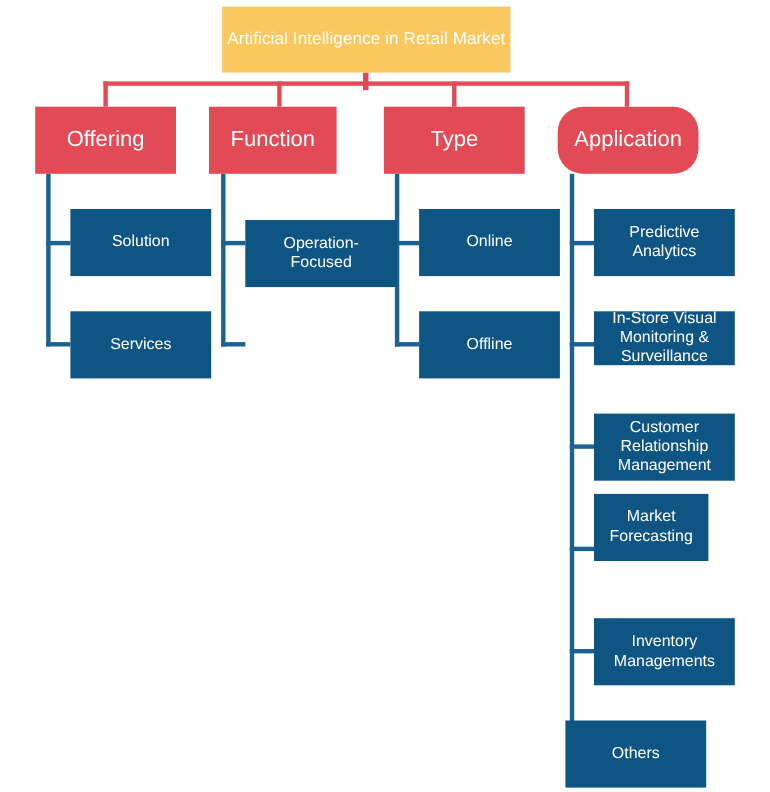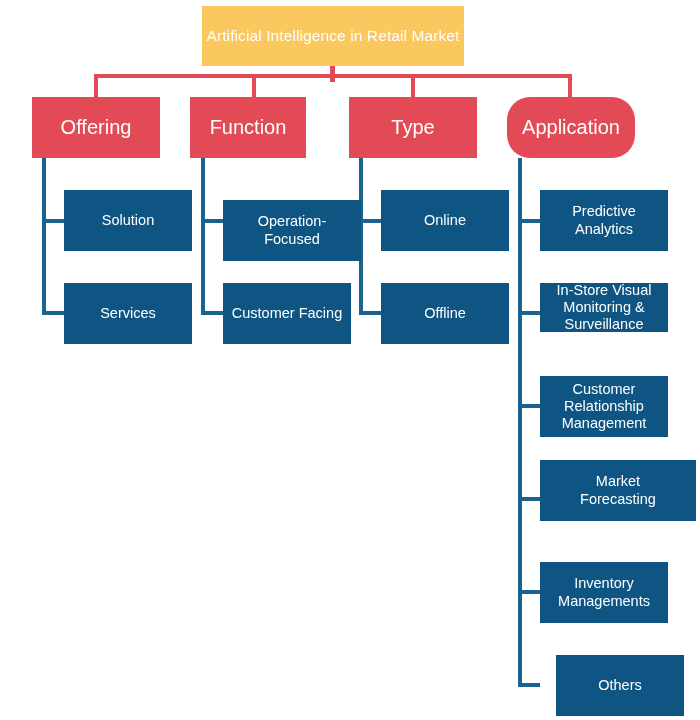--- a/index.html
+++ b/index.html
@@ -112,9 +112,6 @@
 Focused</span>
   </div>
 
-  <div class="node node-leaf overflow" style="left:223px; top:283px; width:128px; height:61px;">
-    <span>Customer Facing</span>
-  </div>
 
   <div class="conn-blue" style="left:359px; top:158px; width:4px; height:157px;"></div>
   <div class="conn-blue" style="left:359px; top:219px; width:22px; height:4px;"></div>

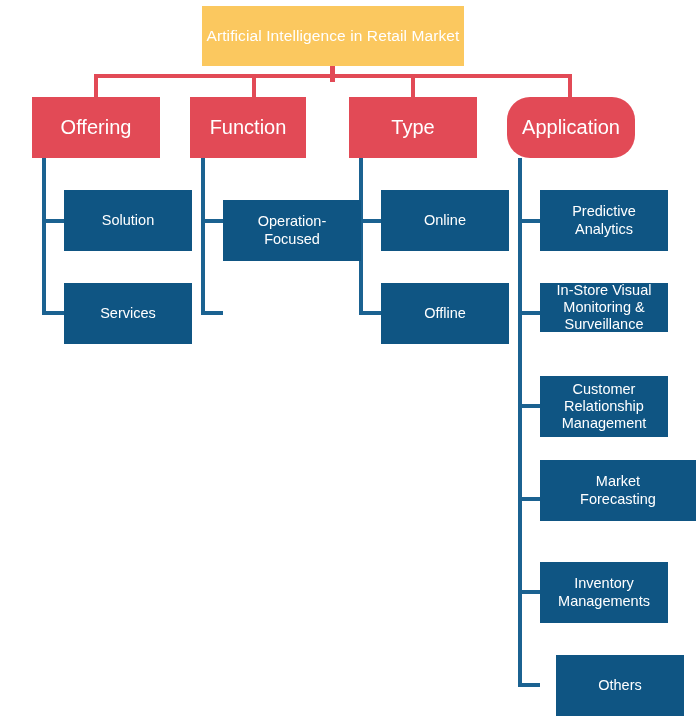--- a/index.html
+++ b/index.html
@@ -150,7 +150,7 @@
 Management</span>
   </div>
 
-  <div class="node node-leaf" style="left:540px; top:460px; width:156px; height:61px;">
+  <div class="node node-leaf" style="left:540px; top:449px; width:104px; height:61px;">
     <span>Market
 Forecasting</span>
   </div>

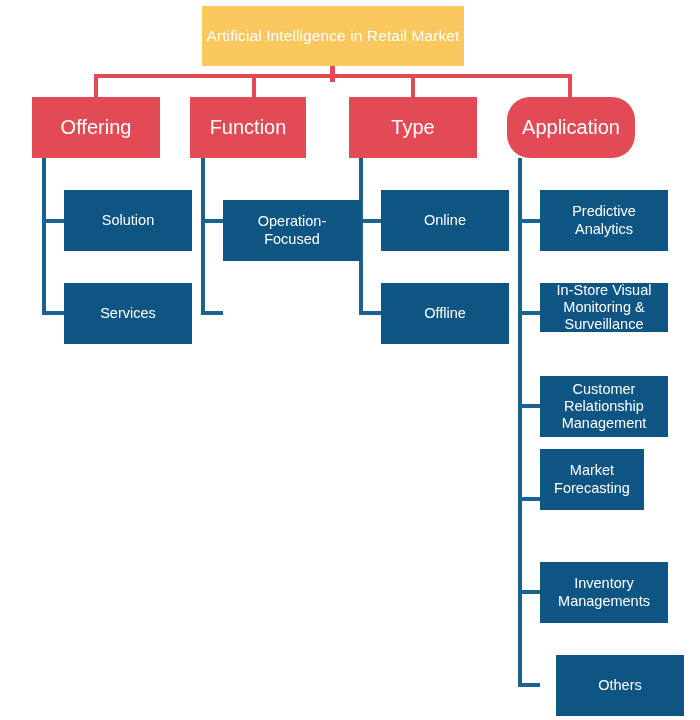--- a/index.html
+++ b/index.html
@@ -160,7 +160,7 @@
 Managements</span>
   </div>
 
-  <div class="node node-leaf" style="left:556px; top:655px; width:128px; height:61px;">
+  <div class="node node-leaf" style="left:514px; top:655px; width:128px; height:61px;">
     <span>Others</span>
   </div>
 

